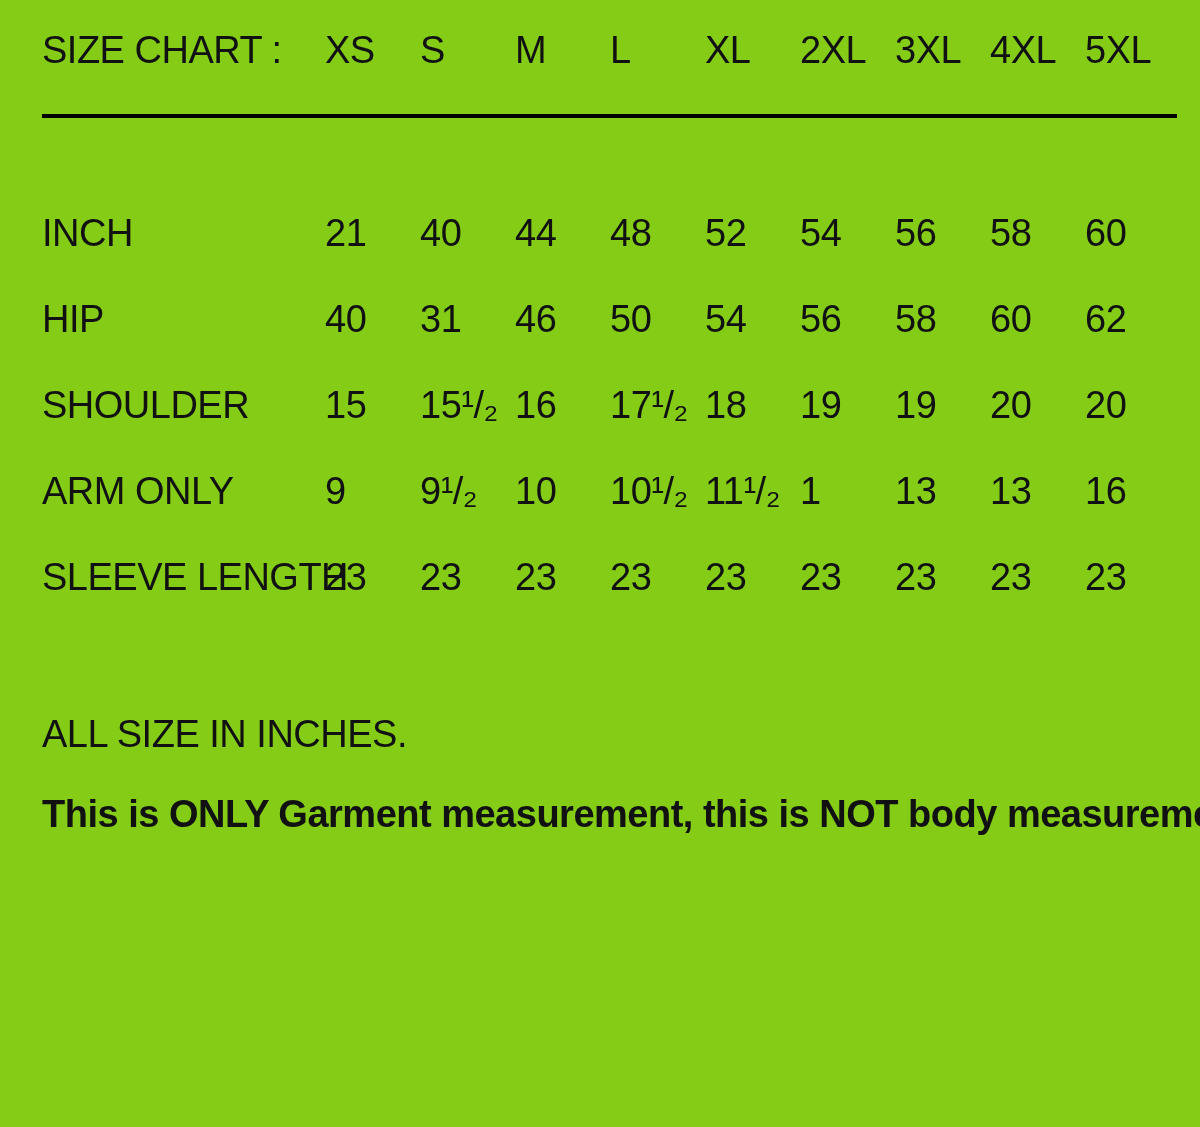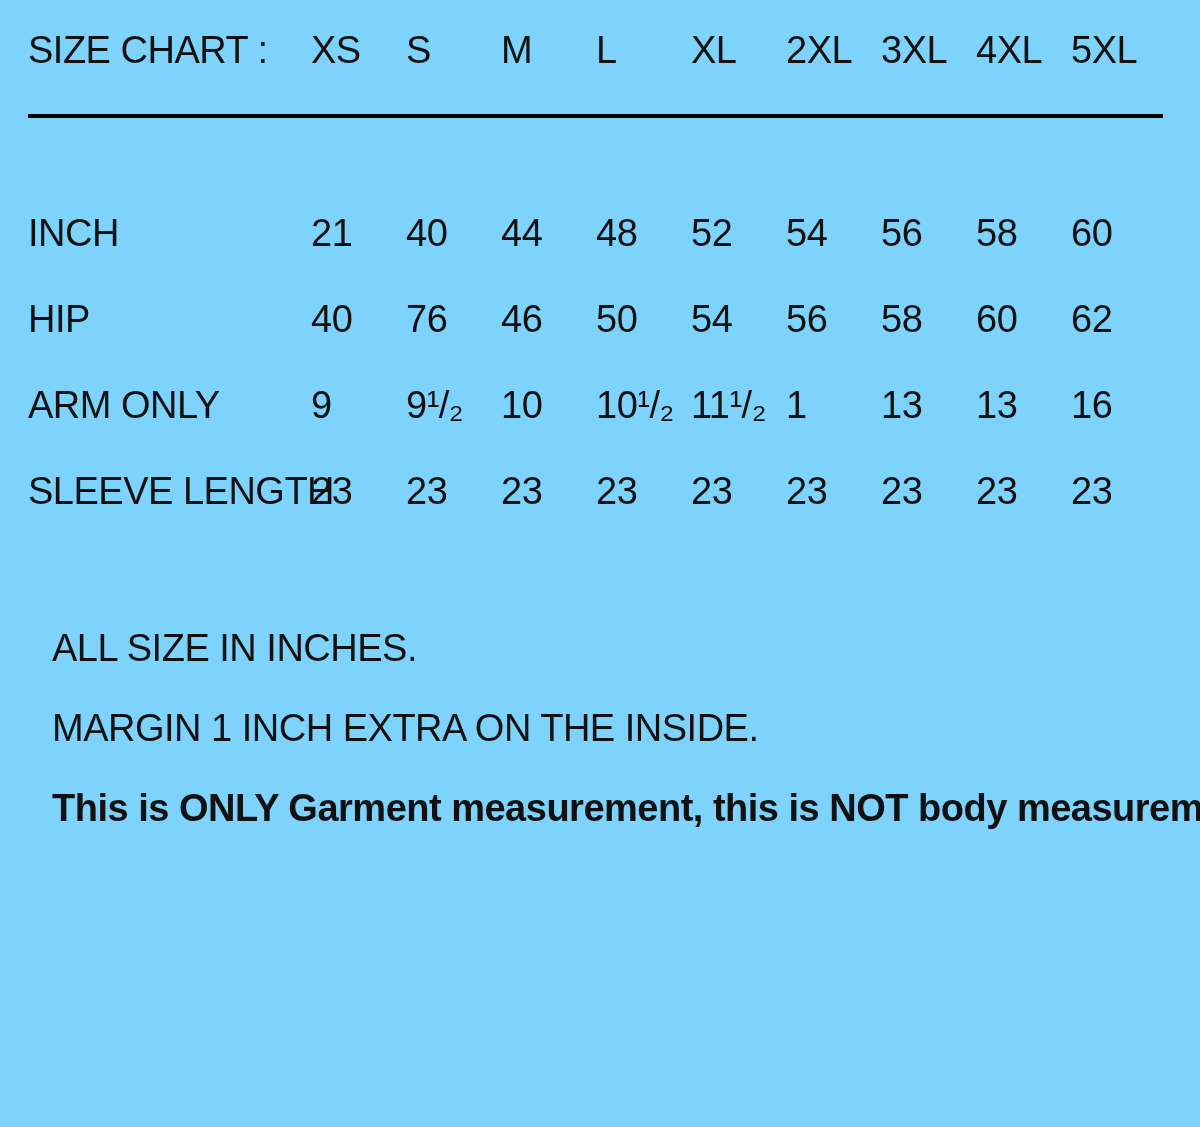--- a/index.html
+++ b/index.html
@@ -13,10 +13,10 @@
     position: relative;
     width: 1200px;
     height: 1127px;
-    background: #7dd3fc;
+    background: #84cc16;
     overflow: hidden;
     box-sizing: border-box;
-    padding: 28px 20px 0 28px;
+    padding: 28px 20px 0 42px;
   }
   table.size-table {
     border-collapse: collapse;

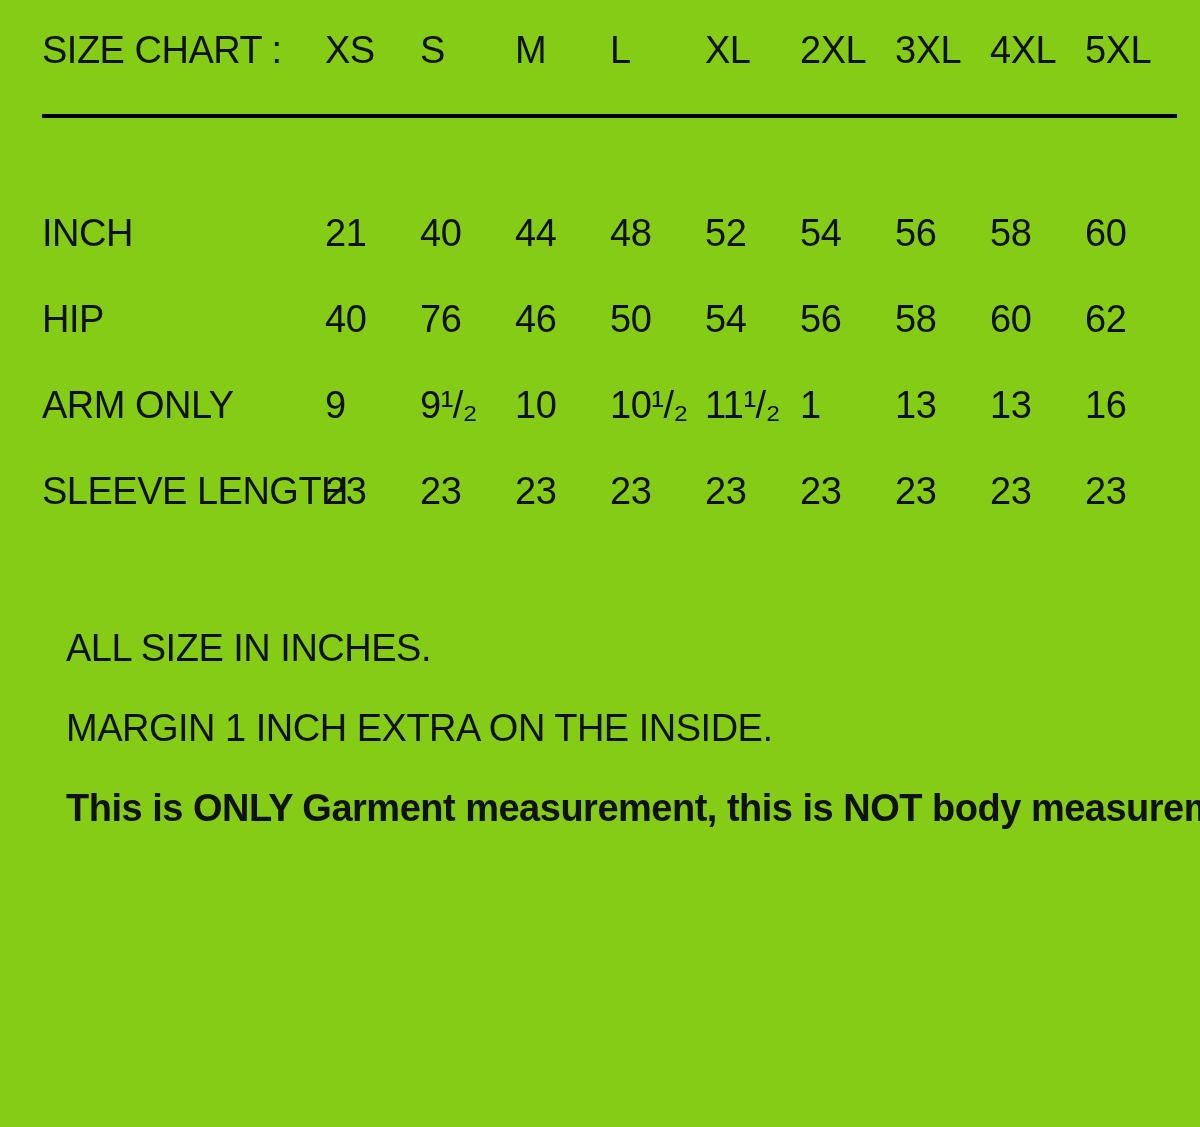--- a/index.html
+++ b/index.html
@@ -111,7 +111,7 @@
         <tr>
           <td>HIP</td>
           <td>40</td>
-          <td>76</td>
+          <td>31</td>
           <td>46</td>
           <td>50</td>
           <td>54</td>

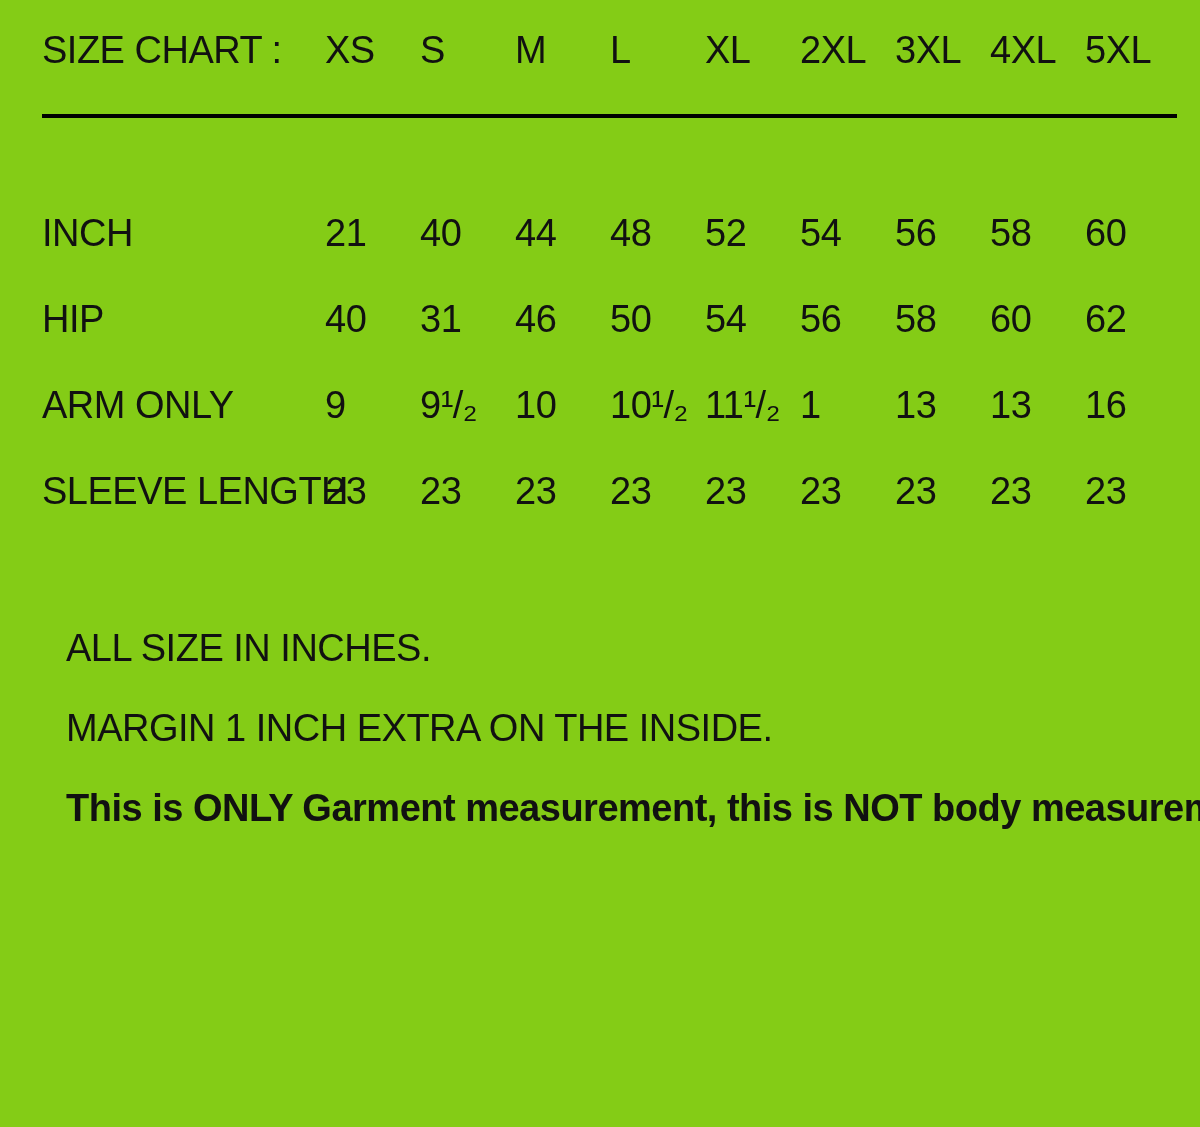--- a/index.html
+++ b/index.html
@@ -121,6 +121,18 @@
           <td>62</td>
         </tr>
         <tr>
+          <td>SHOULDER</td>
+          <td>15</td>
+          <td>15¹/₂</td>
+          <td>16</td>
+          <td>17¹/₂</td>
+          <td>18</td>
+          <td>19</td>
+          <td>19</td>
+          <td>20</td>
+          <td>20</td>
+        </tr>
+        <tr>
           <td>ARM ONLY</td>
           <td>9</td>
           <td>9¹/₂</td>

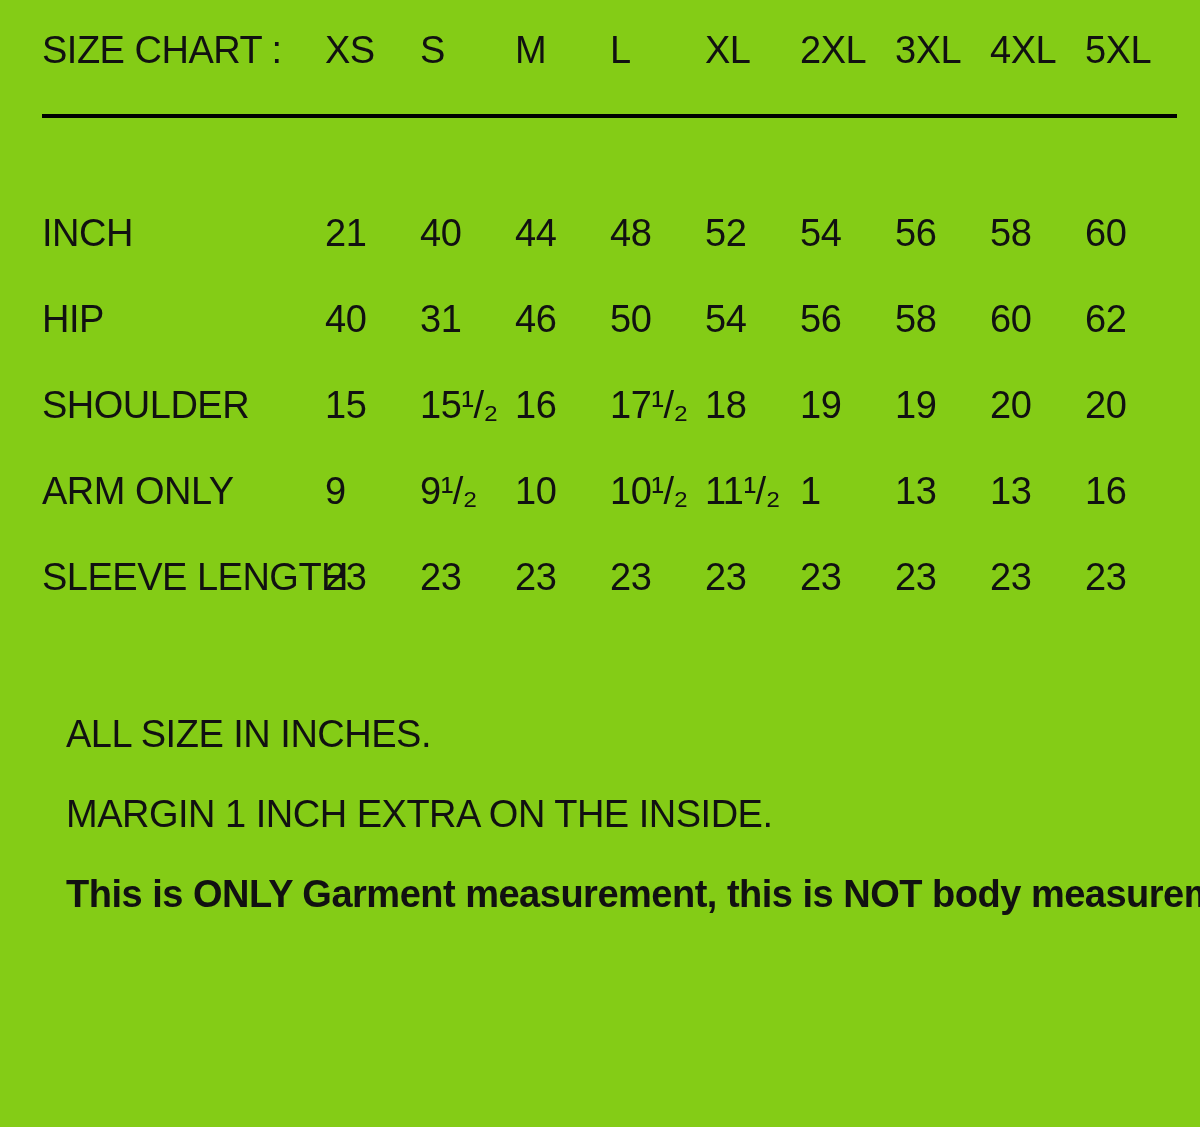--- a/index.html
+++ b/index.html
@@ -50,7 +50,6 @@
   .notes {
     margin-top: 92px;
     width: 1130px;
-    margin-left: 24px;
   }
   .note {
     font-size: 38px;

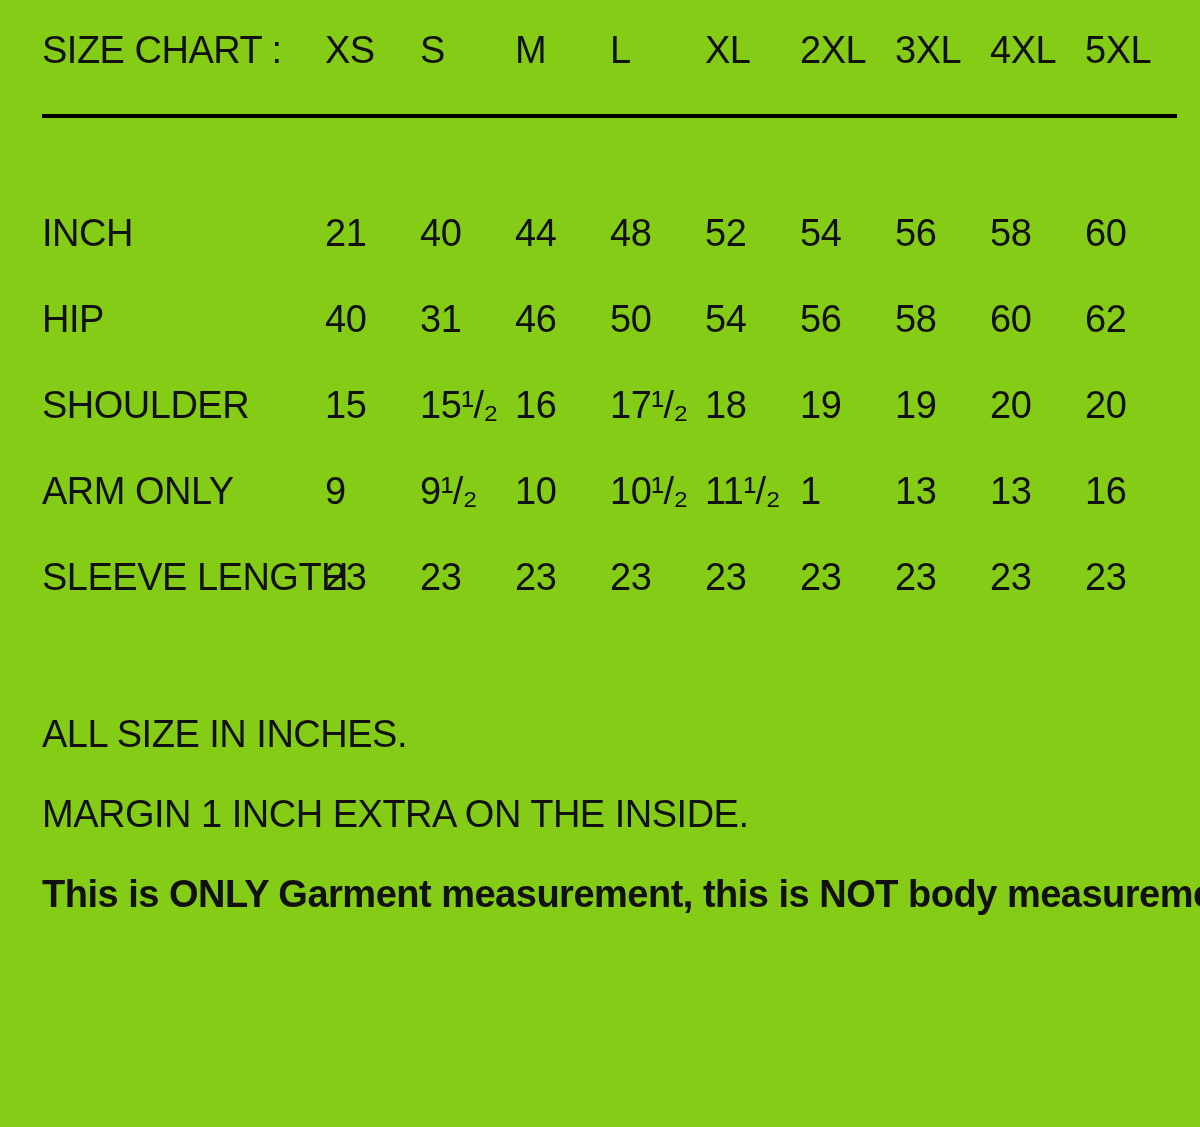--- a/index.html
+++ b/index.html
@@ -160,7 +160,6 @@
 
   <div class="notes">
     <p class="note">ALL SIZE IN INCHES.</p>
-    <p class="note">MARGIN 1 INCH EXTRA ON THE INSIDE.</p>
     <p class="note bold">This is ONLY Garment measurement, this is NOT body measurement.</p>
   </div>
 

